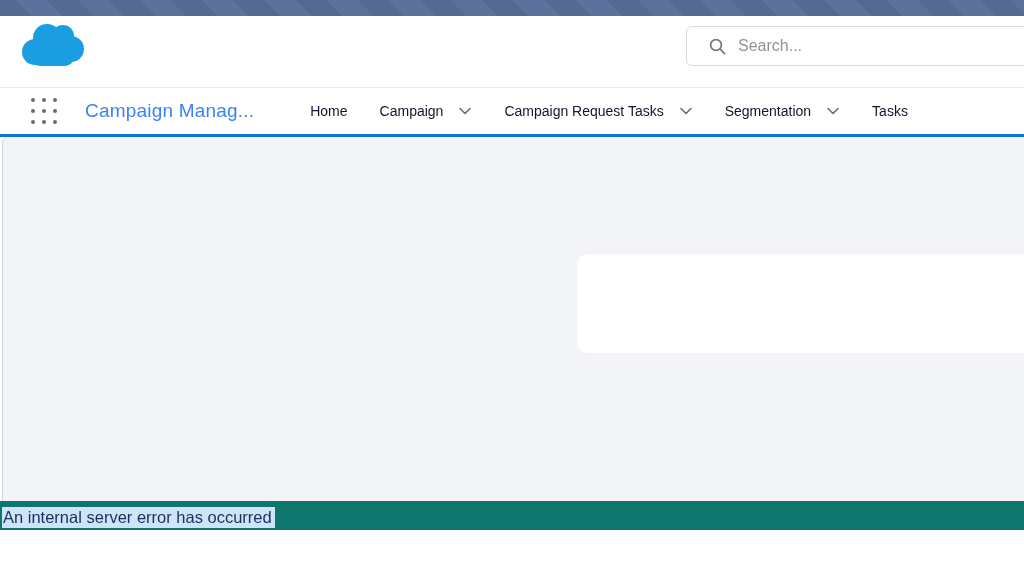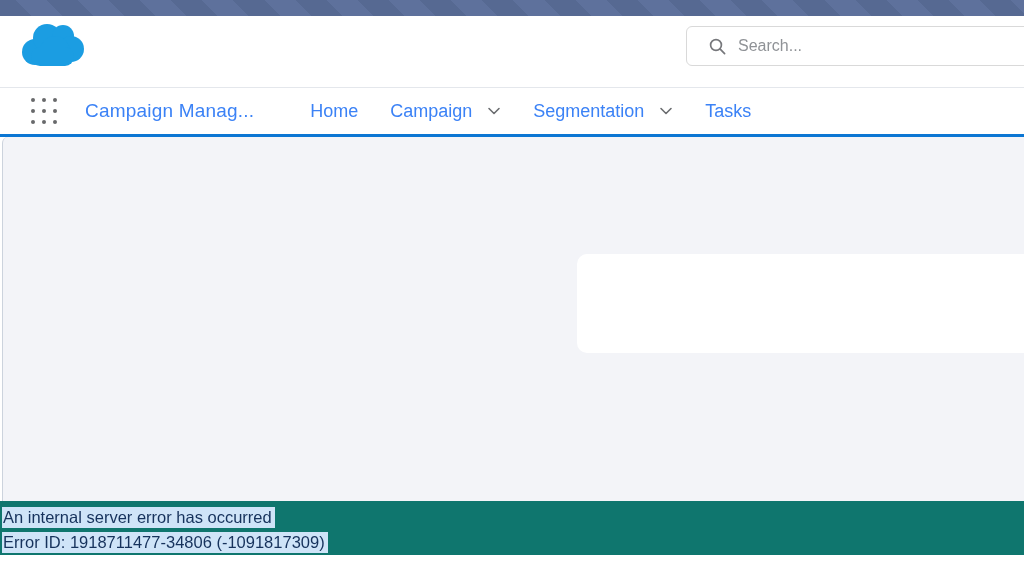--- a/index.html
+++ b/index.html
@@ -87,8 +87,8 @@
     display: flex;
     align-items: center;
     margin-right: 32px;
-    font-size: 18px;
-    color: #3b82f6;
+    font-size: 14px;
+    color: #0f172a;
     cursor: pointer;
   }
   .chevron { margin-left: 15px; display: flex; }

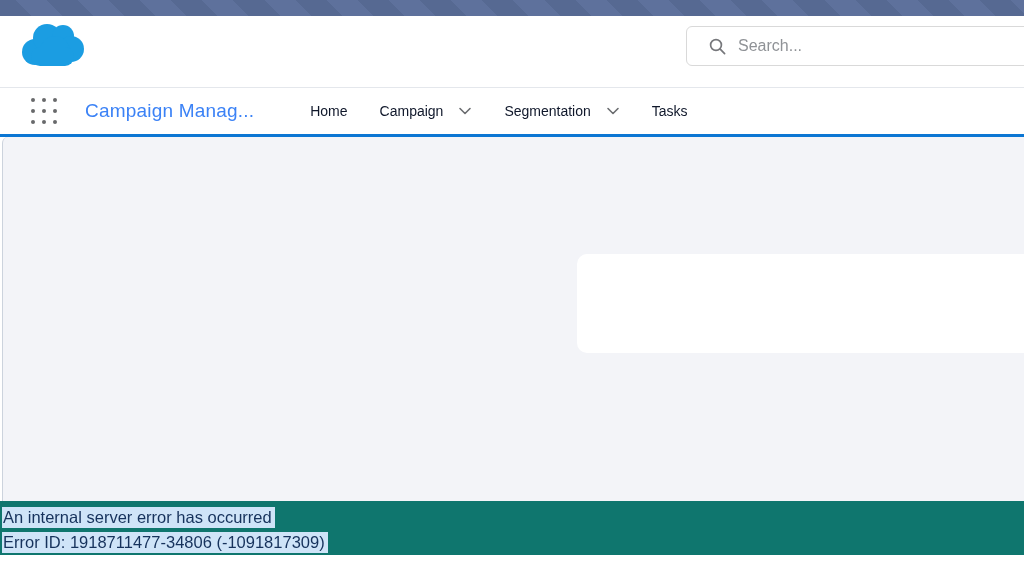--- a/index.html
+++ b/index.html
@@ -182,6 +182,14 @@
       </span>
     </li>
     <li class="nav-tab">
+      <span>Campaign Request Tasks</span>
+      <span class="chevron">
+        <svg width="14" height="14" viewBox="0 0 14 14">
+            <path d="M2 4.5 L7 9.5 L12 4.5" fill="none" stroke="#6b6d70" stroke-width="1.6" stroke-linecap="round" stroke-linejoin="round"></path>
+          </svg>
+      </span>
+    </li>
+    <li class="nav-tab">
       <span>Segmentation</span>
       <span class="chevron">
         <svg width="14" height="14" viewBox="0 0 14 14">

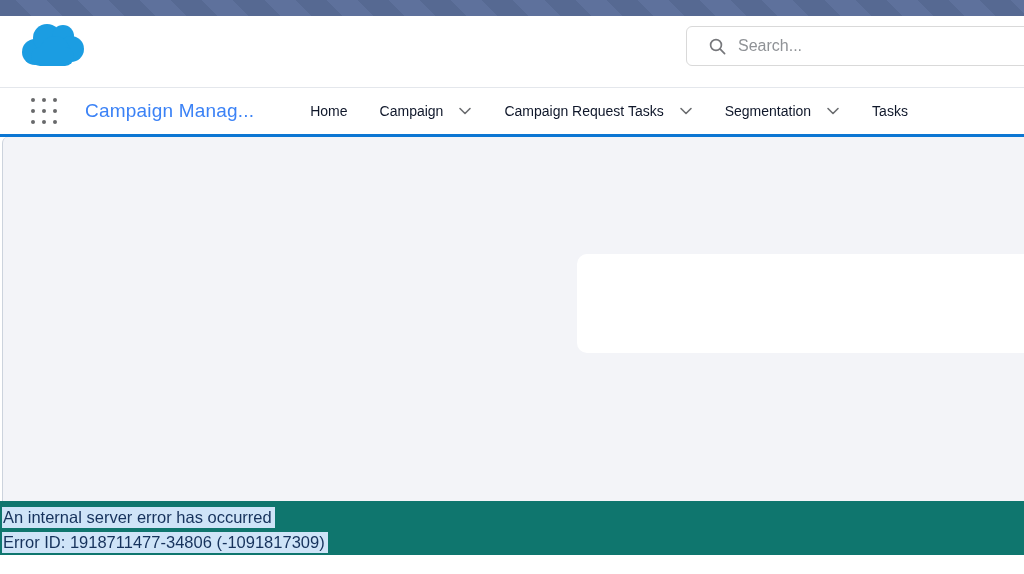--- a/index.html
+++ b/index.html
@@ -211,7 +211,6 @@
 
 <div class="error-area">
   <span class="error-line"><span class="sel">An internal server error has occurred</span></span>
-  <span class="error-line"><span class="sel">Error ID: 1918711477-34806 (-1091817309)</span></span>
 </div>
 
 </body></html>

